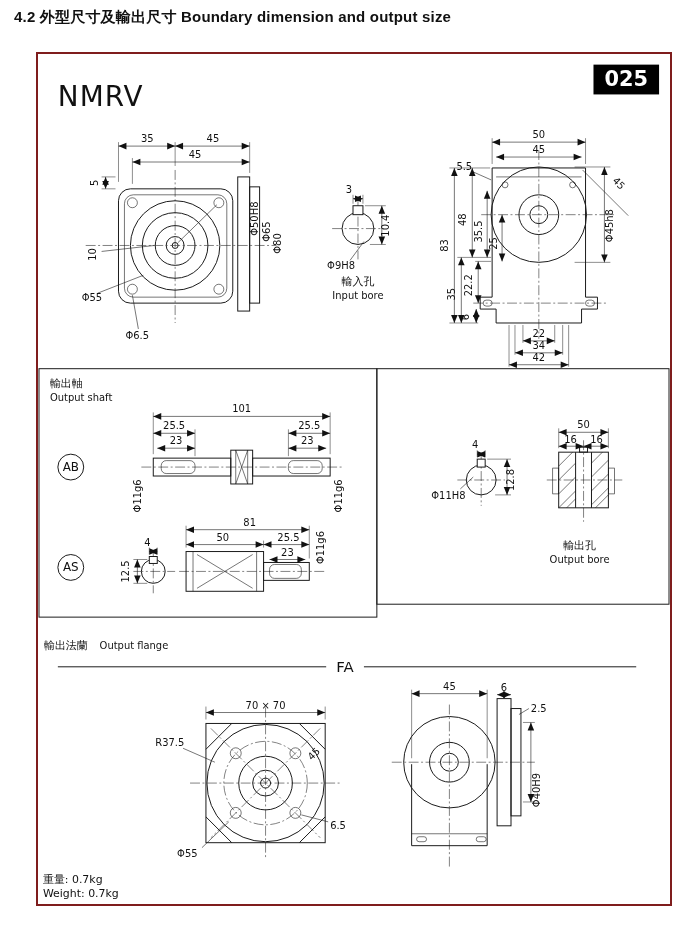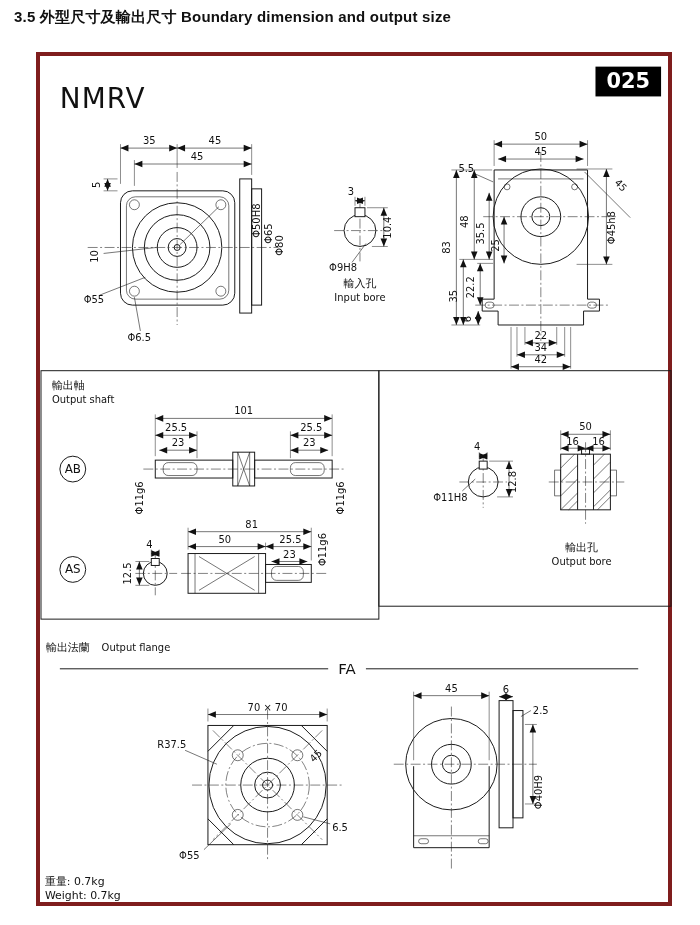--- a/index.html
+++ b/index.html
@@ -26,7 +26,7 @@
 </head>
 <body>
 
-<div class="title">3.5 外型尺寸及輸出尺寸 Boundary dimension and output size</div>
+<div class="title">4.2 外型尺寸及輸出尺寸 Boundary dimension and output size</div>
 
 <div class="sheet">
 <svg viewBox="0 0 636 854" width="632" height="850">

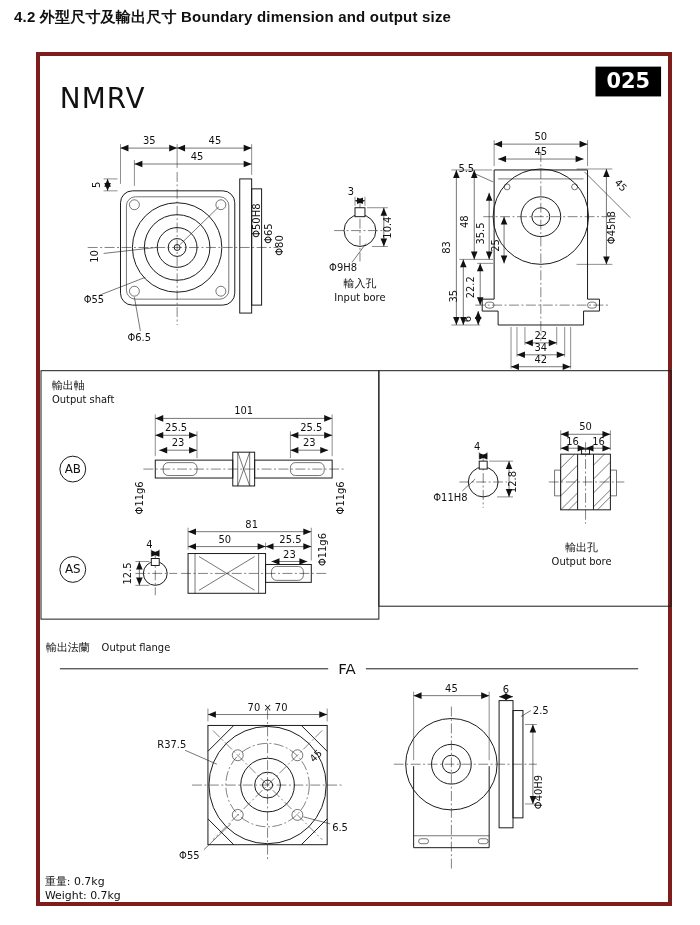--- a/index.html
+++ b/index.html
@@ -6,7 +6,7 @@
   html,body{width:700px;height:925px;background:#fff}
   body{font-family:"Liberation Sans","DejaVu Sans",sans-serif;color:#111;position:relative}
   .title{position:absolute;left:14px;top:8px;font-size:15px;font-weight:600;letter-spacing:.2px;white-space:nowrap}
-  .sheet{position:absolute;left:36px;top:52px;width:636px;height:854px;border:4px solid #7f1d1d;background:#fff}
+  .sheet{position:absolute;left:36px;top:52px;width:636px;height:854px;border:2px solid #7f1d1d;background:#fff}
   svg{display:block}
   svg text{font-family:"DejaVu Sans","Liberation Sans",sans-serif;font-size:10px;fill:#111}
   .t11{font-size:11px}

